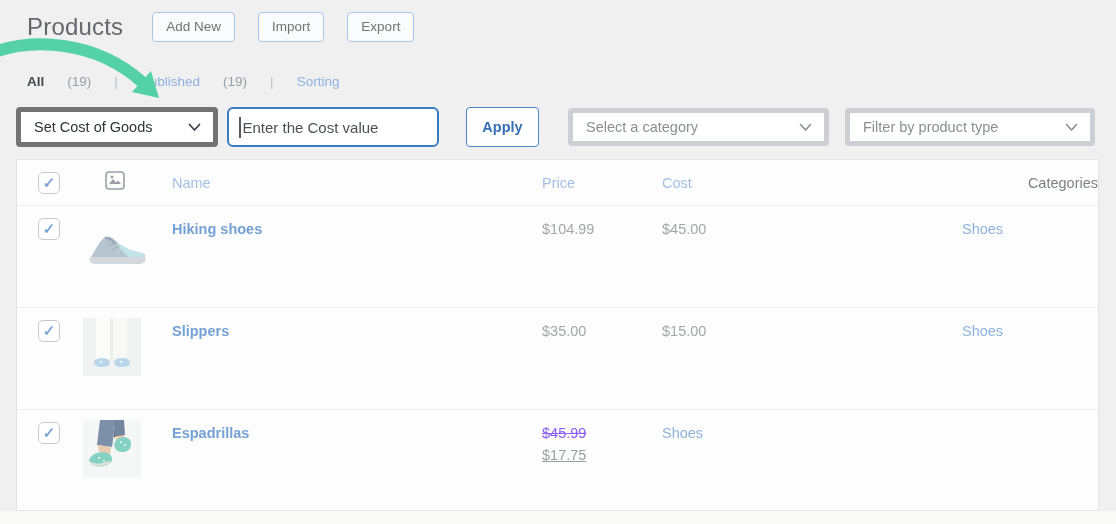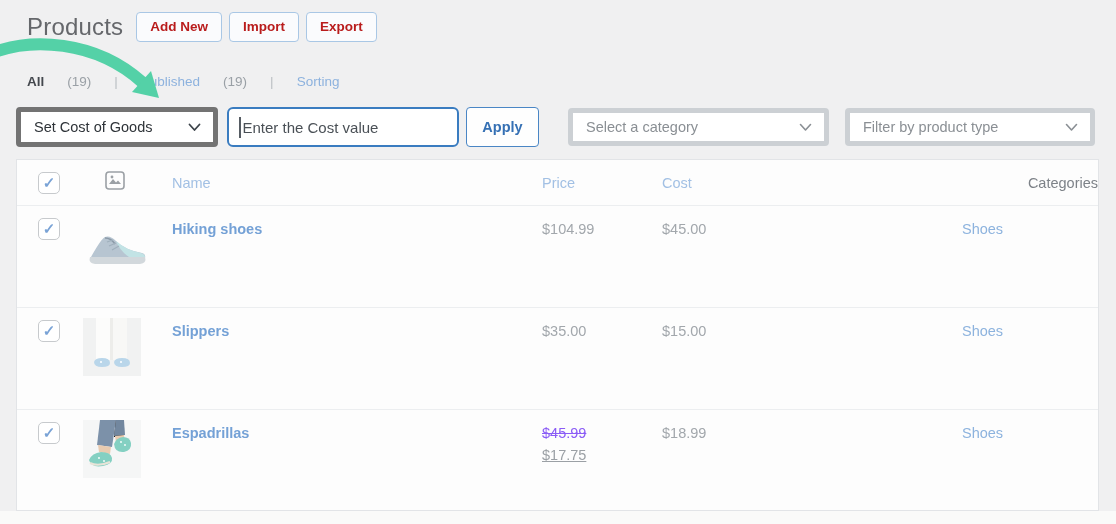--- a/index.html
+++ b/index.html
@@ -16,9 +16,9 @@
   .page-header { position:absolute; left:27px; top:12px; display:flex; align-items:center; gap:7px; }
   .page-title { font-size:24px; font-weight:400; color:#65676b; letter-spacing:.2px; margin-right:6px; }
   .hdr-btn {
-    display:inline-block; padding:7px 13px; font-size:13.5px; font-weight:700;
-    color:#b91c1c; background:#fafbfd; border:1px solid #a9c7e5; border-radius:4px;
-    cursor:pointer; line-height:1;
+    display:inline-block; padding:7px 13px; font-size:13.5px; font-weight:400;
+    color:#737373; background:#fafbfd; border:1px solid #a9c7e5; border-radius:4px;
+    cursor:pointer; line-height:1;margin-left:16px;
   }
 
   

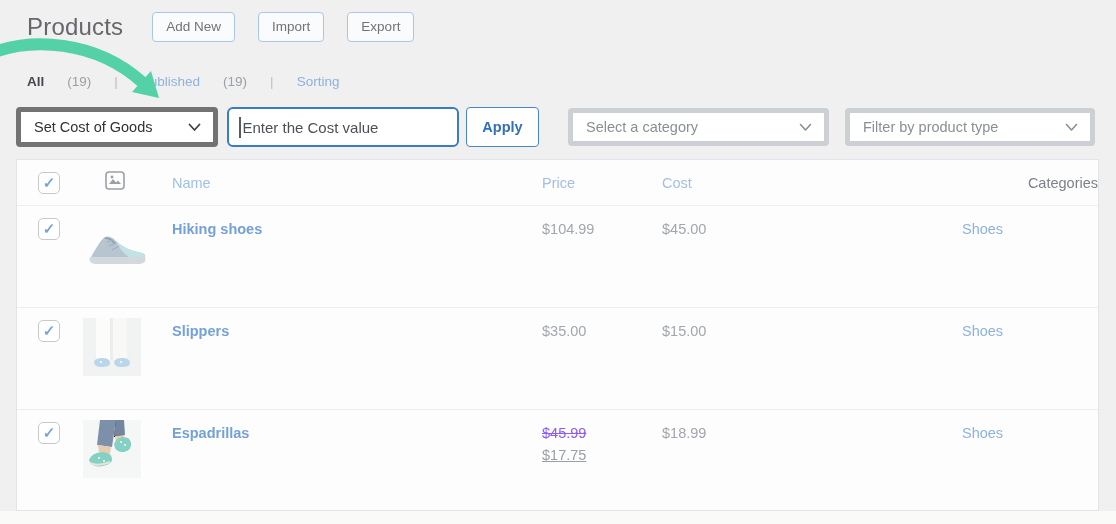--- a/index.html
+++ b/index.html
@@ -42,7 +42,7 @@
   .chev { flex:0 0 auto; margin-left:8px; }
 
   .cost-input {
-    position:absolute; left:227px; top:107px; width:232px; height:40px;
+    position:absolute; left:227px; top:107px; width:212px; height:40px;
     background:#fff; border:2.5px solid #3a7cc0; border-radius:6px;
     display:flex; align-items:center; padding:0 10px; font-size:15px; color:#4a5056;
     cursor:text;

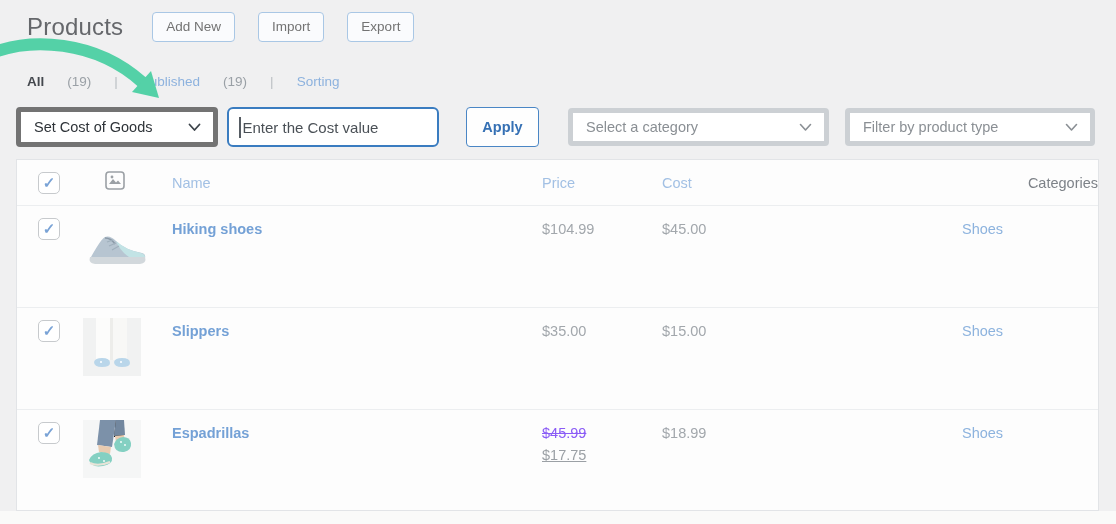--- a/index.html
+++ b/index.html
@@ -239,7 +239,6 @@
       <div class="price-old">$45.99</div>
       <div class="price-new">$17.75</div>
     </div>
-    <div class="money">$18.99</div>
     <div><span class="cat-link">Shoes</span></div>
   </div>
 

